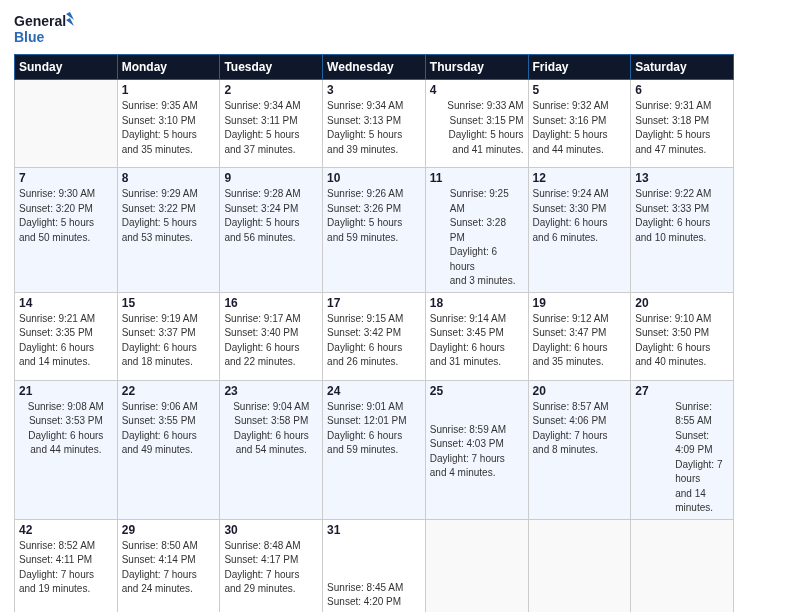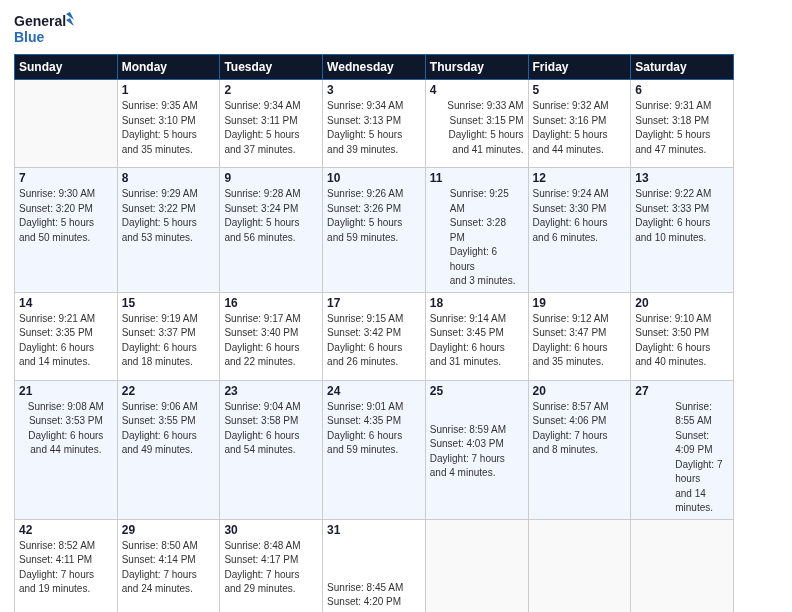--- a/index.html
+++ b/index.html
@@ -279,7 +279,7 @@
           </td>
           <td>
             <span class="day-number">23</span>
-            <div class="day-info" style="white-space: pre-line;">Sunrise: 9:04 AM
+            <div class="day-info" style="white-space: pre-line; text-align: center;">Sunrise: 9:04 AM
 Sunset: 3:58 PM
 Daylight: 6 hours
 and 54 minutes.</div>

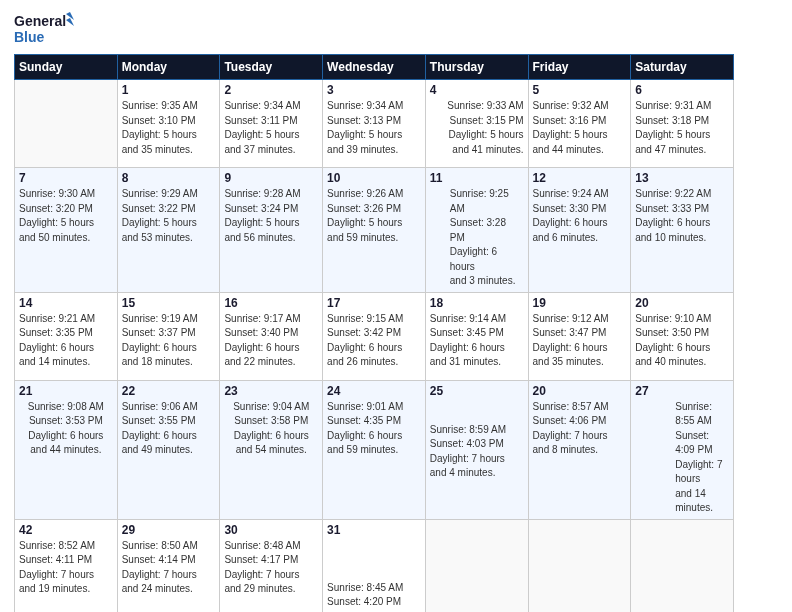--- a/index.html
+++ b/index.html
@@ -287,7 +287,7 @@
           <td>
             <span class="day-number">24</span>
             <div class="day-info" style="white-space: pre-line;">Sunrise: 9:01 AM
-Sunset: 4:35 PM
+Sunset: 12:01 PM
 Daylight: 6 hours
 and 59 minutes.</div>
           </td>

